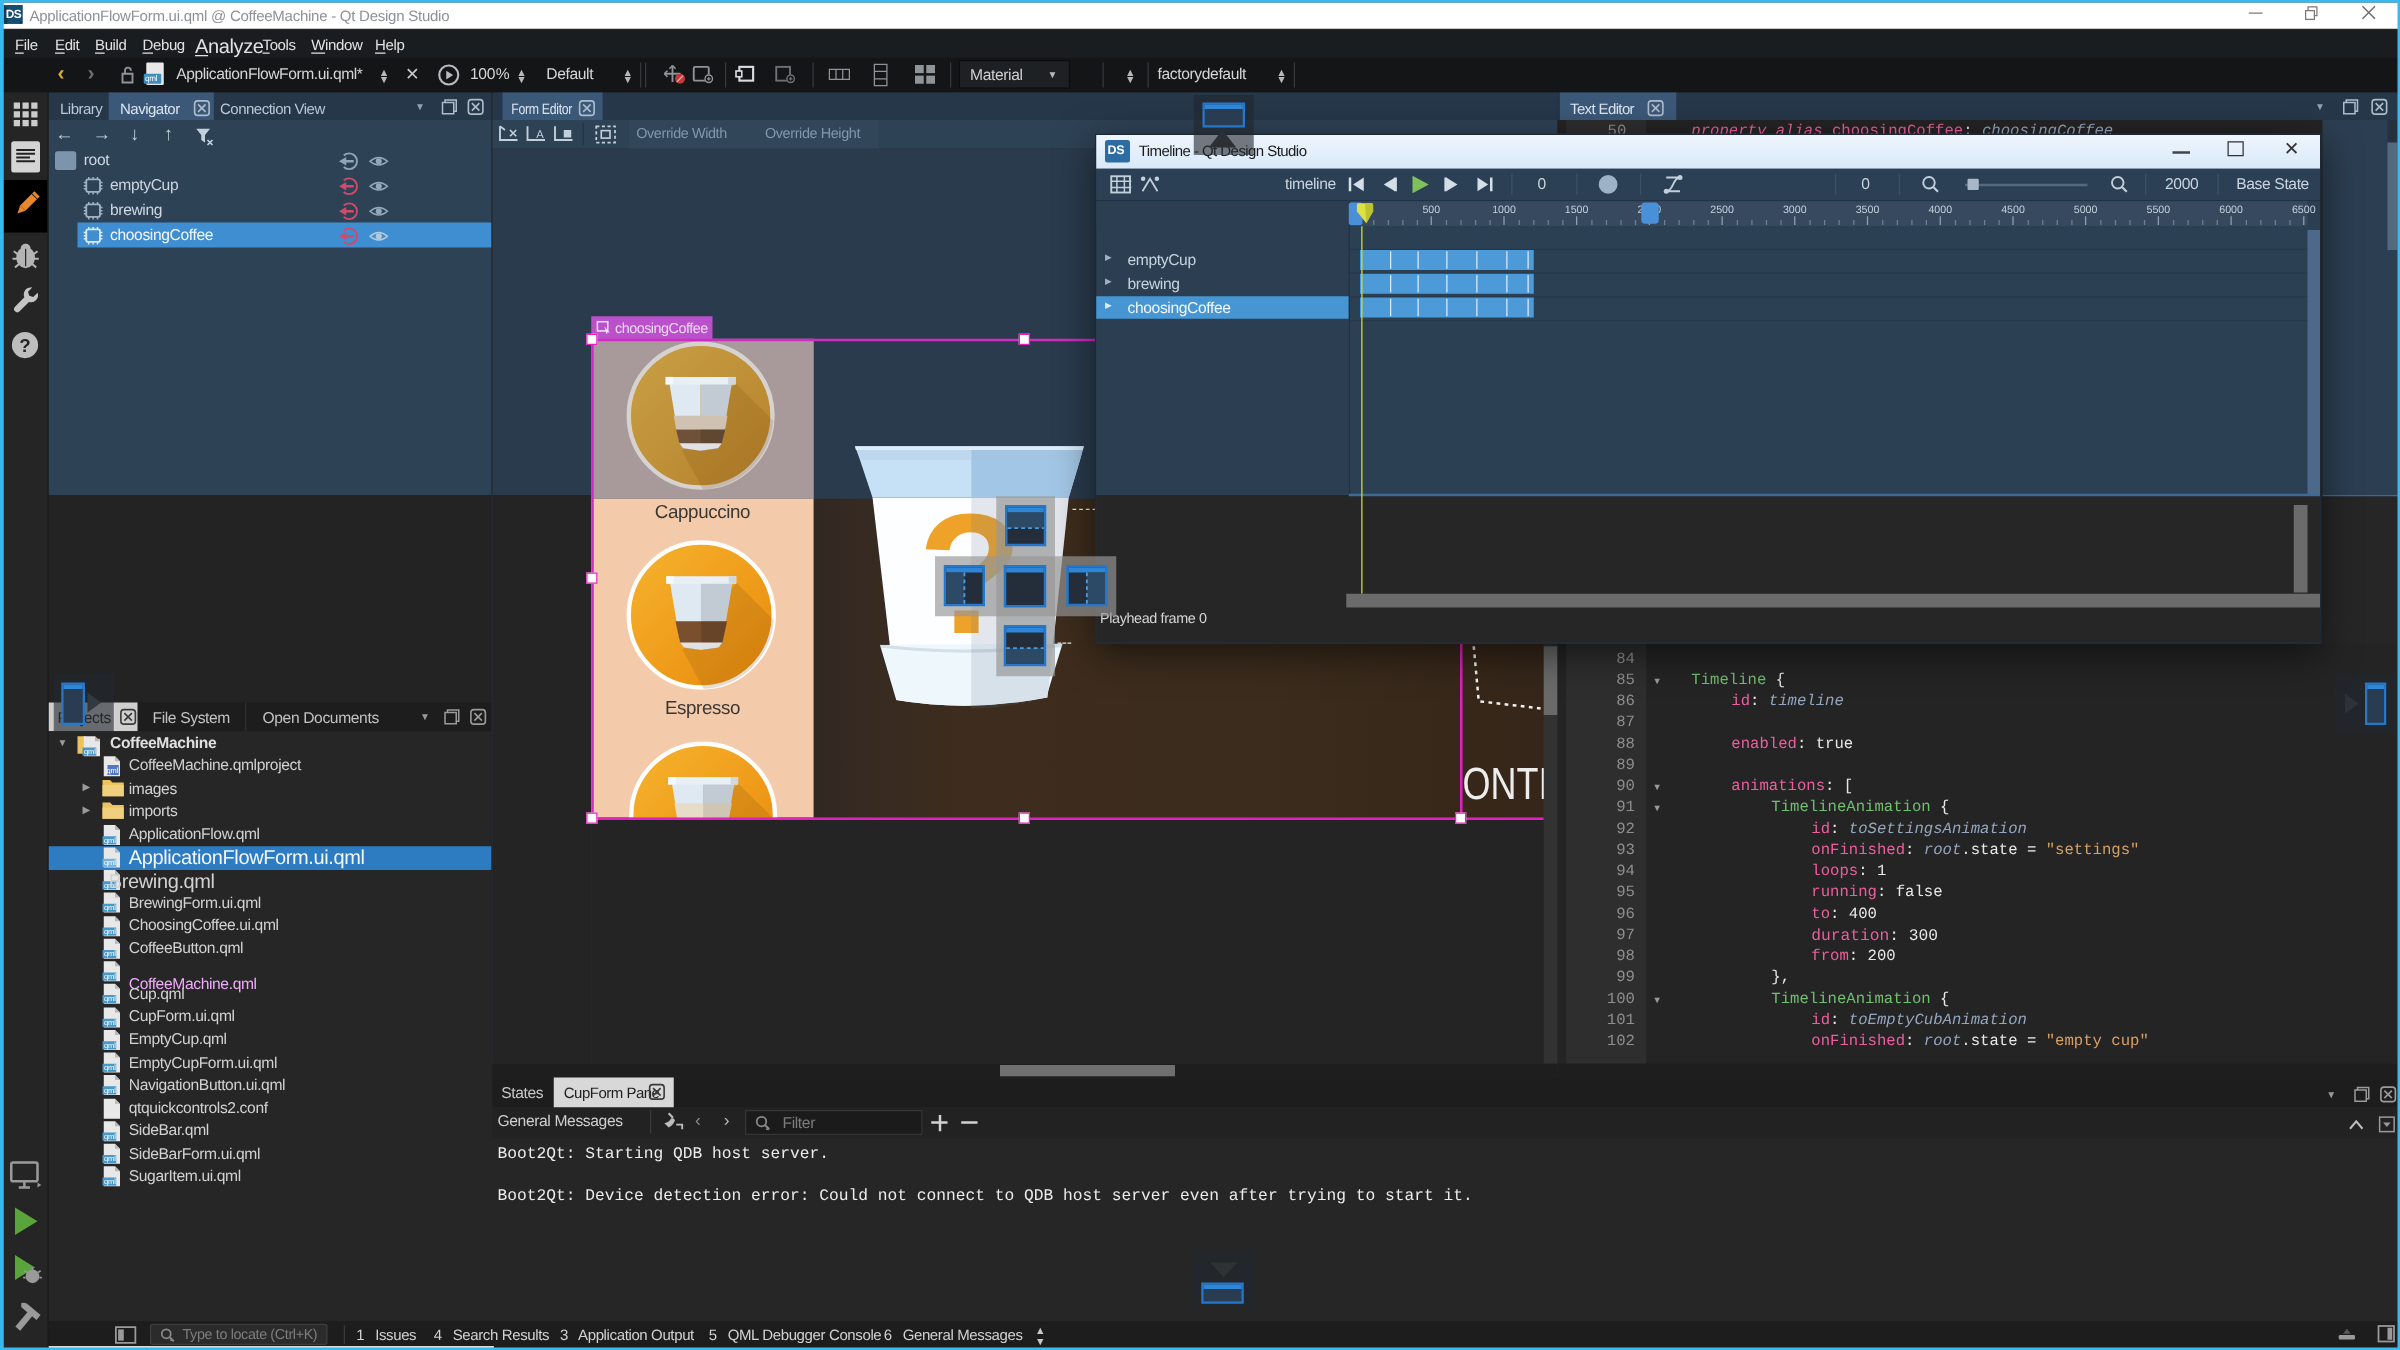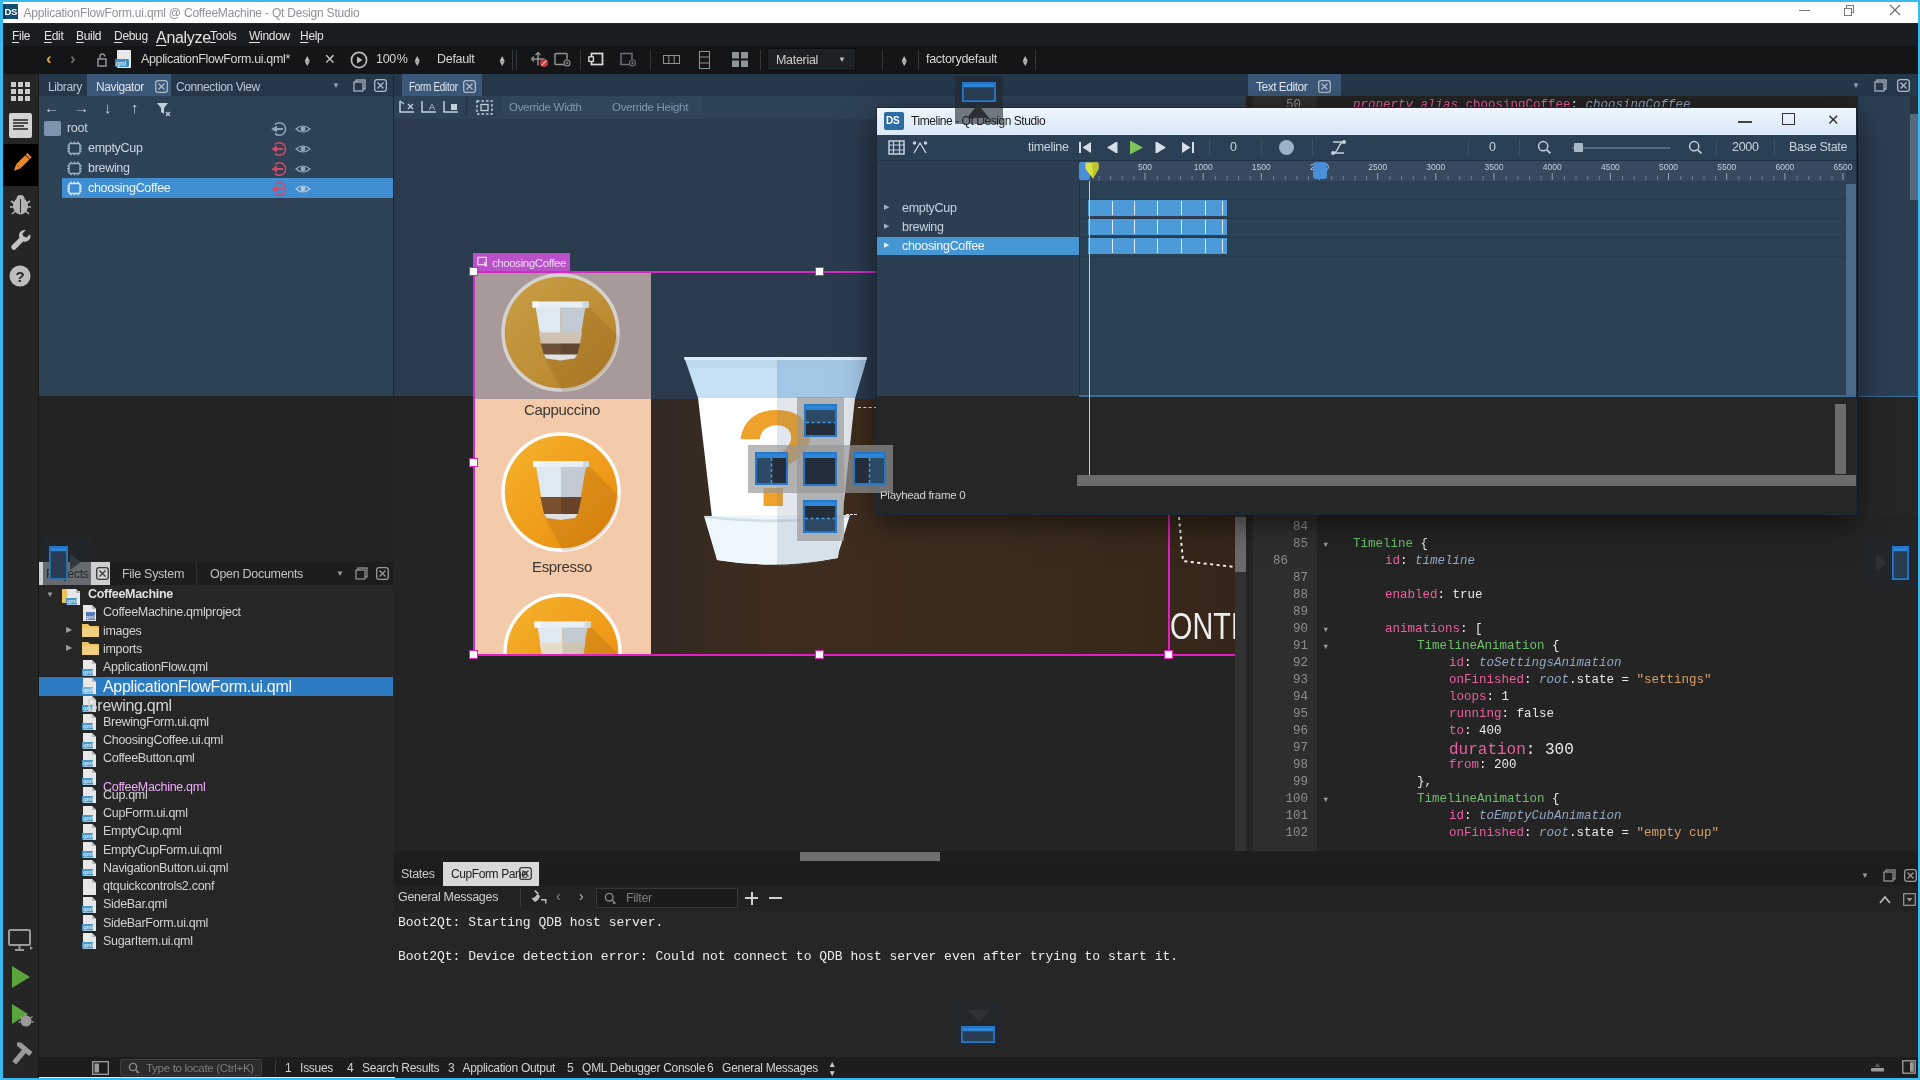--- a/index.html
+++ b/index.html
@@ -625,7 +625,7 @@
 <div class="tx mono" style="left:1253px;top:538px;width:55px;text-align:right;font-size:12.5px;color:#8e8e8e">85</div>
 <div class="tx" style="left:1322px;top:541px;font-size:7.5px;color:#9a9a9a">▼</div>
 <div class="tx mono" style="left:1353px;top:538px;font-size:12.5px"><span style="color:#6fbf6f">Timeline </span><span style="color:#e8e8e8">{</span></div>
-<div class="tx mono" style="left:1253px;top:555px;width:55px;text-align:center;font-size:12.5px;color:#8e8e8e">86</div>
+<div class="tx mono" style="left:1253px;top:555px;width:55px;text-align:right;font-size:12.5px;color:#8e8e8e">86</div>
 <div class="tx mono" style="left:1385px;top:555px;font-size:12.5px"><span style="color:#ec5f9e">id</span><span style="color:#e8e8e8">: </span><span style="color:#94a6bf;font-style:italic">timeline</span></div>
 <div class="tx mono" style="left:1253px;top:572px;width:55px;text-align:right;font-size:12.5px;color:#8e8e8e">87</div>
 <div class="tx mono" style="left:1253px;top:589px;width:55px;text-align:right;font-size:12.5px;color:#8e8e8e">88</div>

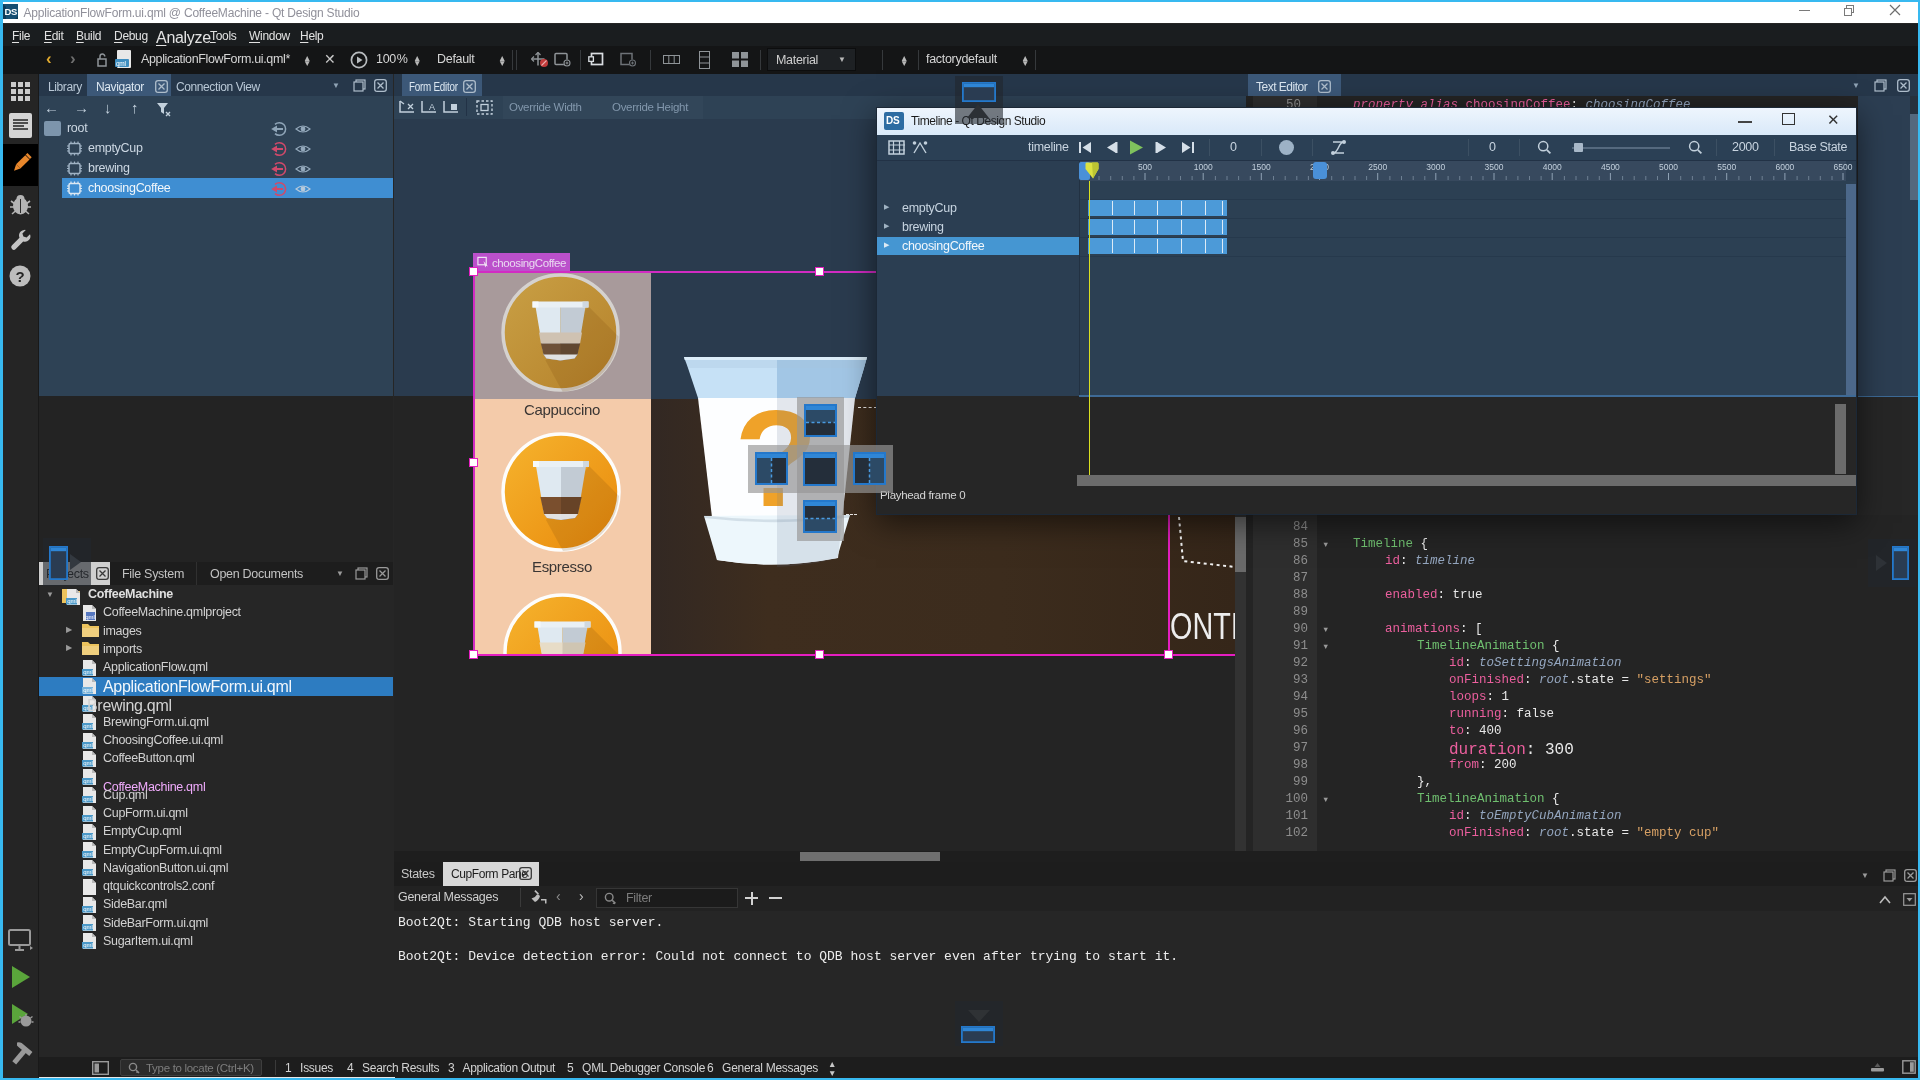--- a/index.html
+++ b/index.html
@@ -648,7 +648,7 @@
 <div class="tx mono" style="left:1253px;top:725px;width:55px;text-align:right;font-size:12.5px;color:#8e8e8e">96</div>
 <div class="tx mono" style="left:1449px;top:725px;font-size:12.5px"><span style="color:#ec5f9e">to</span><span style="color:#e8e8e8">: </span><span style="color:#e8e8e8">400</span></div>
 <div class="tx mono" style="left:1253px;top:742px;width:55px;text-align:right;font-size:12.5px;color:#8e8e8e">97</div>
-<div class="tx mono" style="left:1449px;top:742px;font-size:16px"><span style="color:#ec5f9e">duration</span><span style="color:#e8e8e8">: </span><span style="color:#e8e8e8">300</span></div>
+<div class="tx mono" style="left:1449px;top:742px;font-size:13px"><span style="color:#ec5f9e">duration</span><span style="color:#e8e8e8">: </span><span style="color:#e8e8e8">300</span></div>
 <div class="tx mono" style="left:1253px;top:759px;width:55px;text-align:right;font-size:12.5px;color:#8e8e8e">98</div>
 <div class="tx mono" style="left:1449px;top:759px;font-size:12.5px"><span style="color:#ec5f9e">from</span><span style="color:#e8e8e8">: </span><span style="color:#e8e8e8">200</span></div>
 <div class="tx mono" style="left:1253px;top:776px;width:55px;text-align:right;font-size:12.5px;color:#8e8e8e">99</div>

